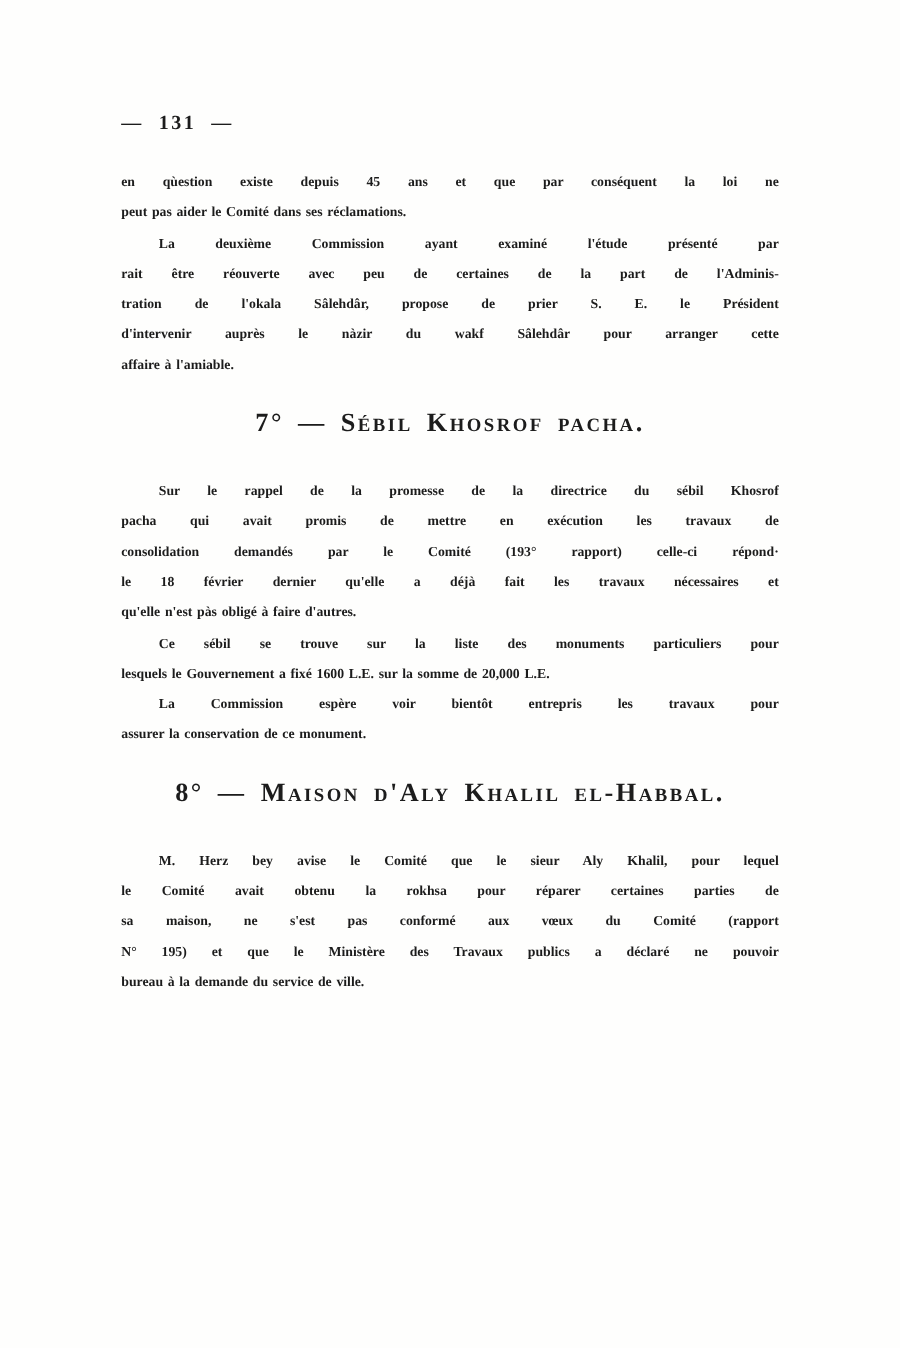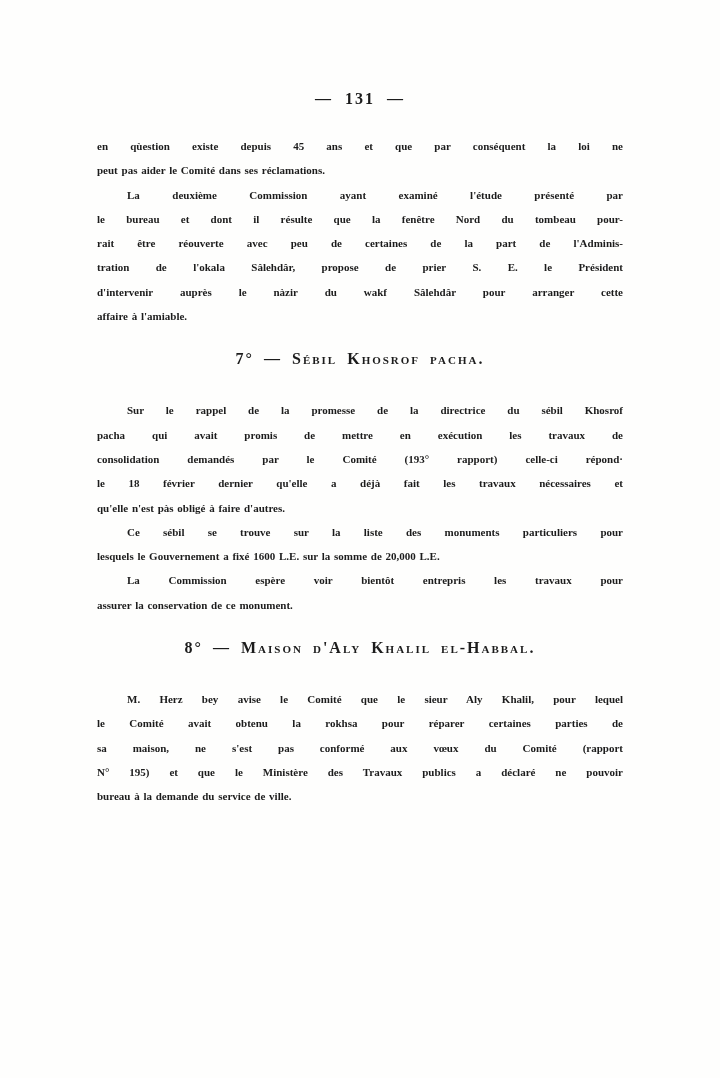--- a/index.html
+++ b/index.html
@@ -22,7 +22,7 @@
     padding-top: 90px;
   }
   .page-number {
-    text-align: center;
+    text-align: left;
     font-size: 16px;
     font-weight: bold;
     letter-spacing: 2px;

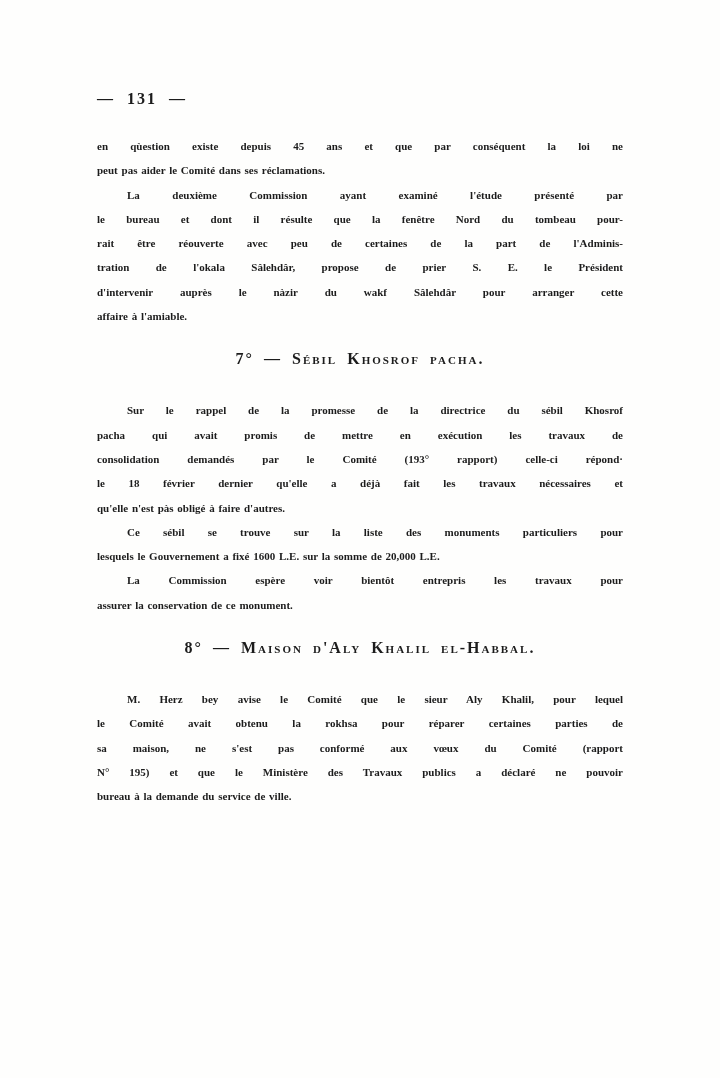--- a/index.html
+++ b/index.html
@@ -66,7 +66,6 @@
         </div>
         <div class="paragraph">
           <div class="text-line indent">La deuxième Commission ayant examiné l'étude présenté par</div>
-          <div class="text-line">le bureau et dont il résulte que la fenêtre Nord du tombeau pour-</div>
           <div class="text-line">rait être réouverte avec peu de certaines de la part de l'Adminis-</div>
           <div class="text-line">tration de l'okala Sâlehdâr, propose de prier S. E. le Président</div>
           <div class="text-line">d'intervenir auprès le nàzir du wakf Sâlehdâr pour arranger cette</div>

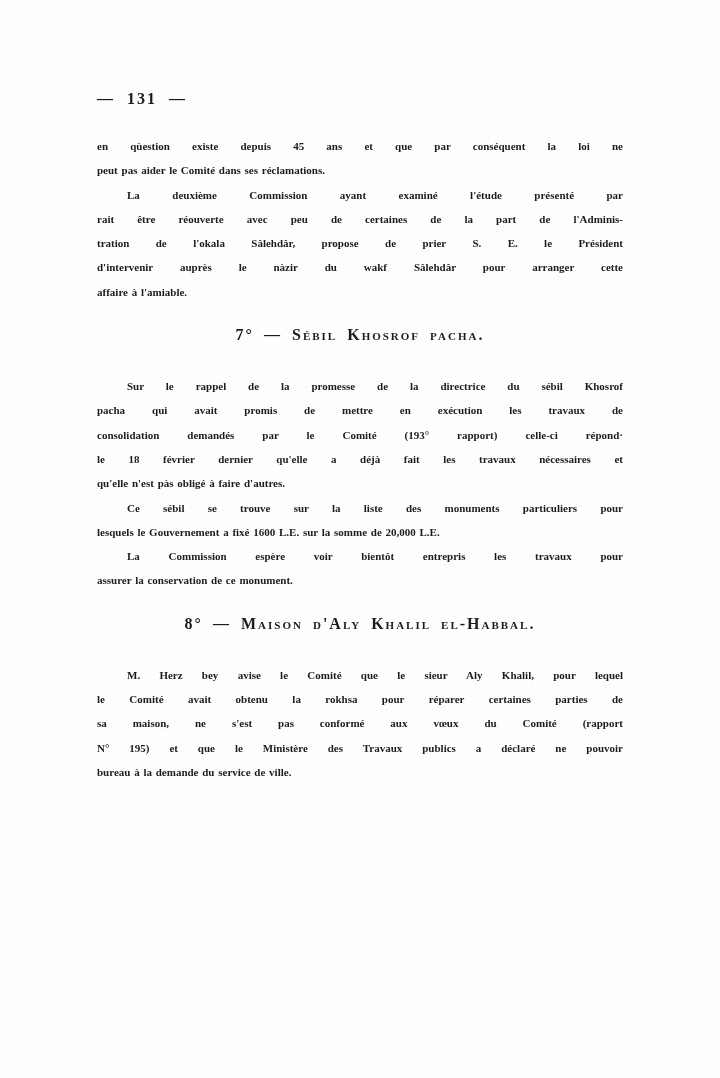--- a/index.html
+++ b/index.html
@@ -47,7 +47,7 @@
     text-align: center;
     font-variant: small-caps;
     font-weight: bold;
-    font-size: 16px;
+    font-size: 21px;
     letter-spacing: 2px;
     word-spacing: 4px;
     margin: 22px 0 30px 0;

